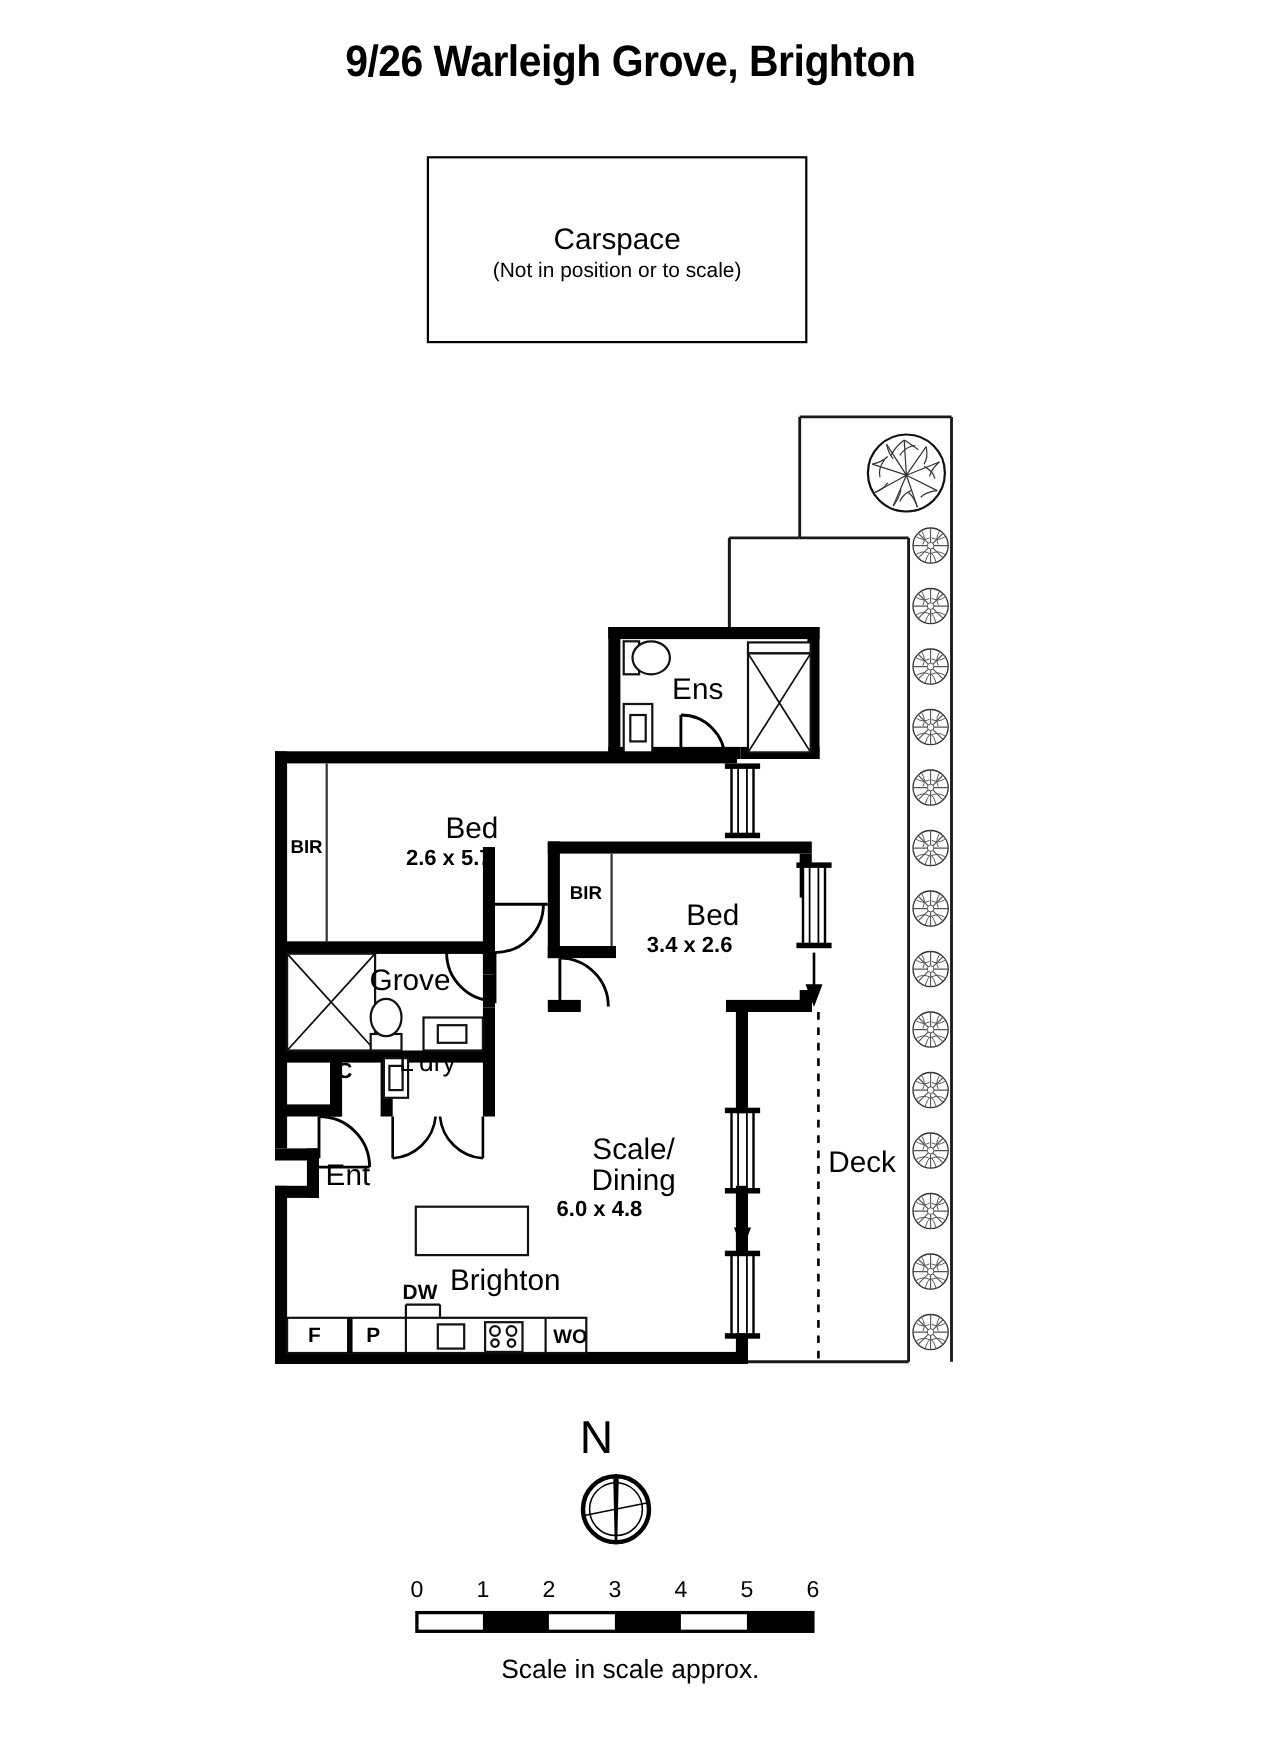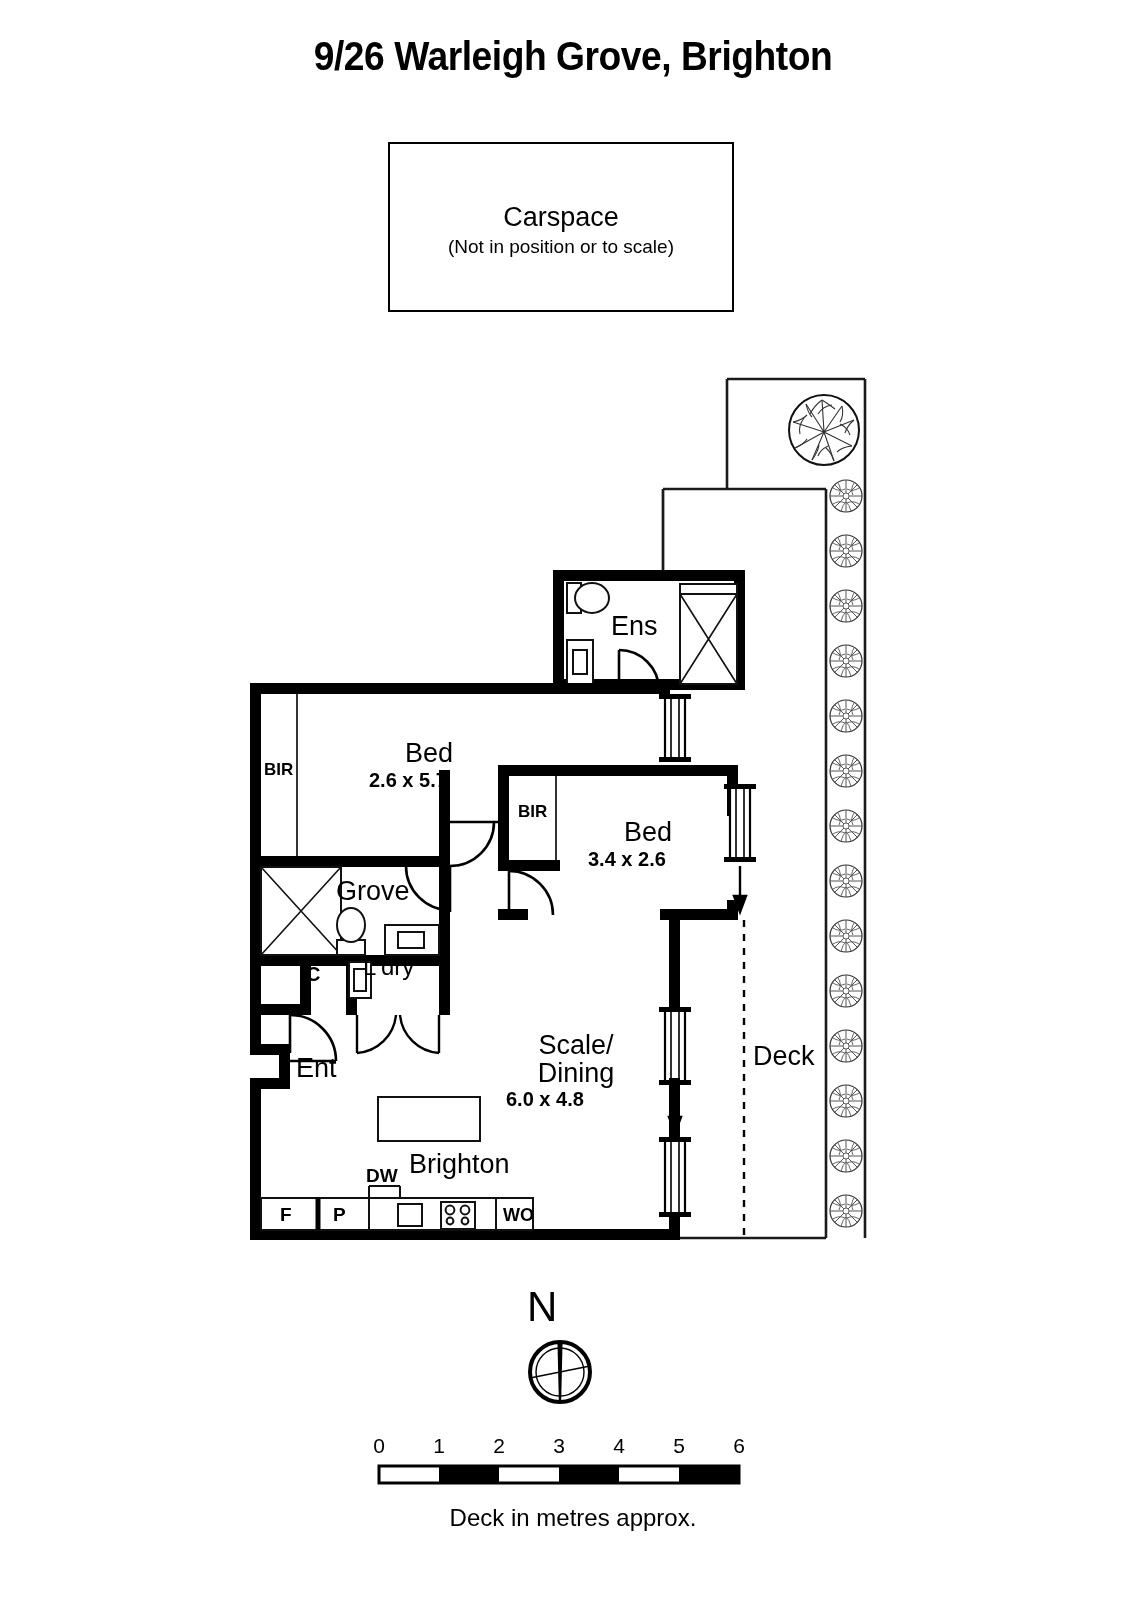--- a/index.html
+++ b/index.html
@@ -438,7 +438,7 @@
   <div class="scale-num" style="left:664px; top:1434px;">5</div>
   <div class="scale-num" style="left:724px; top:1434px;">6</div>
 
-  <div class="scale-caption">Deck in metres approx.</div>
+  <div class="scale-caption">Scale in scale approx.</div>
 
 </div>
 

